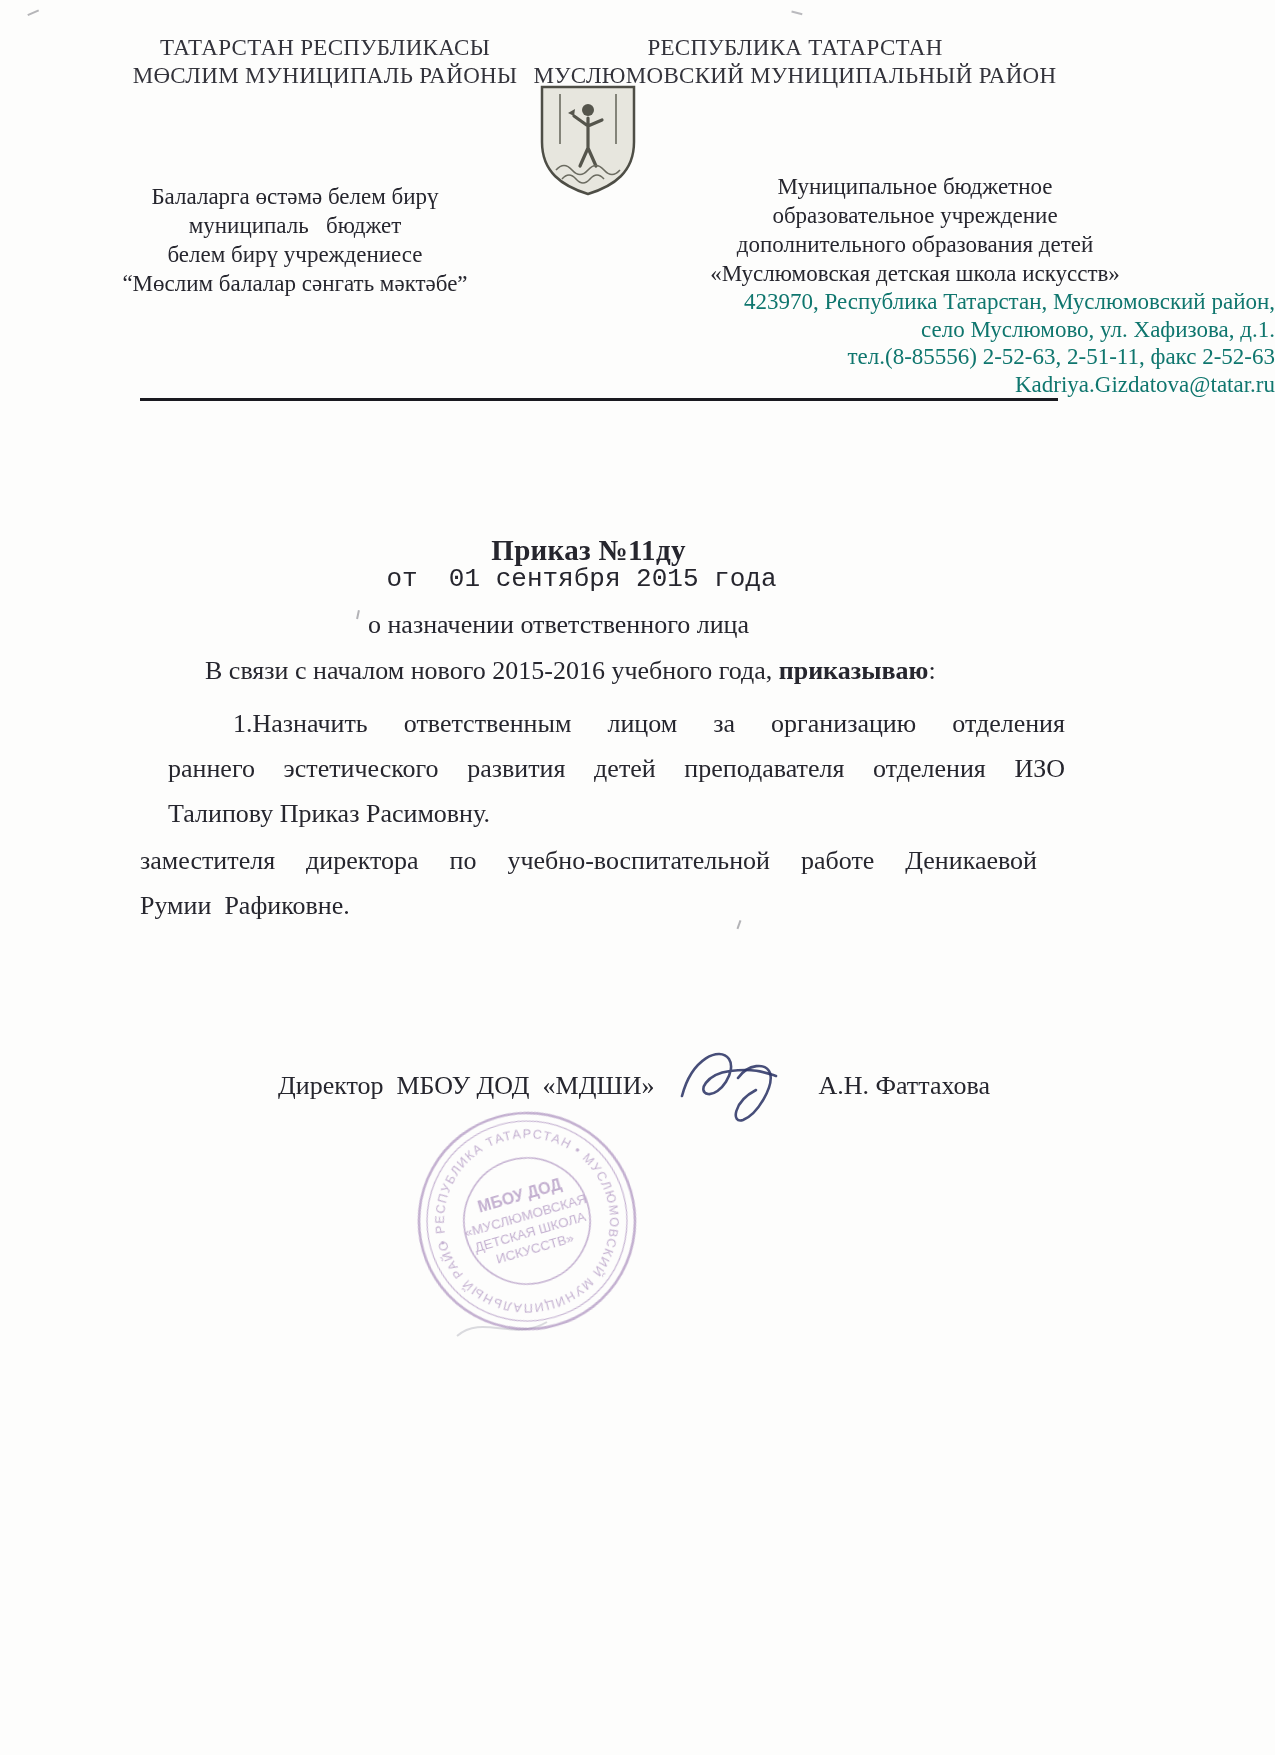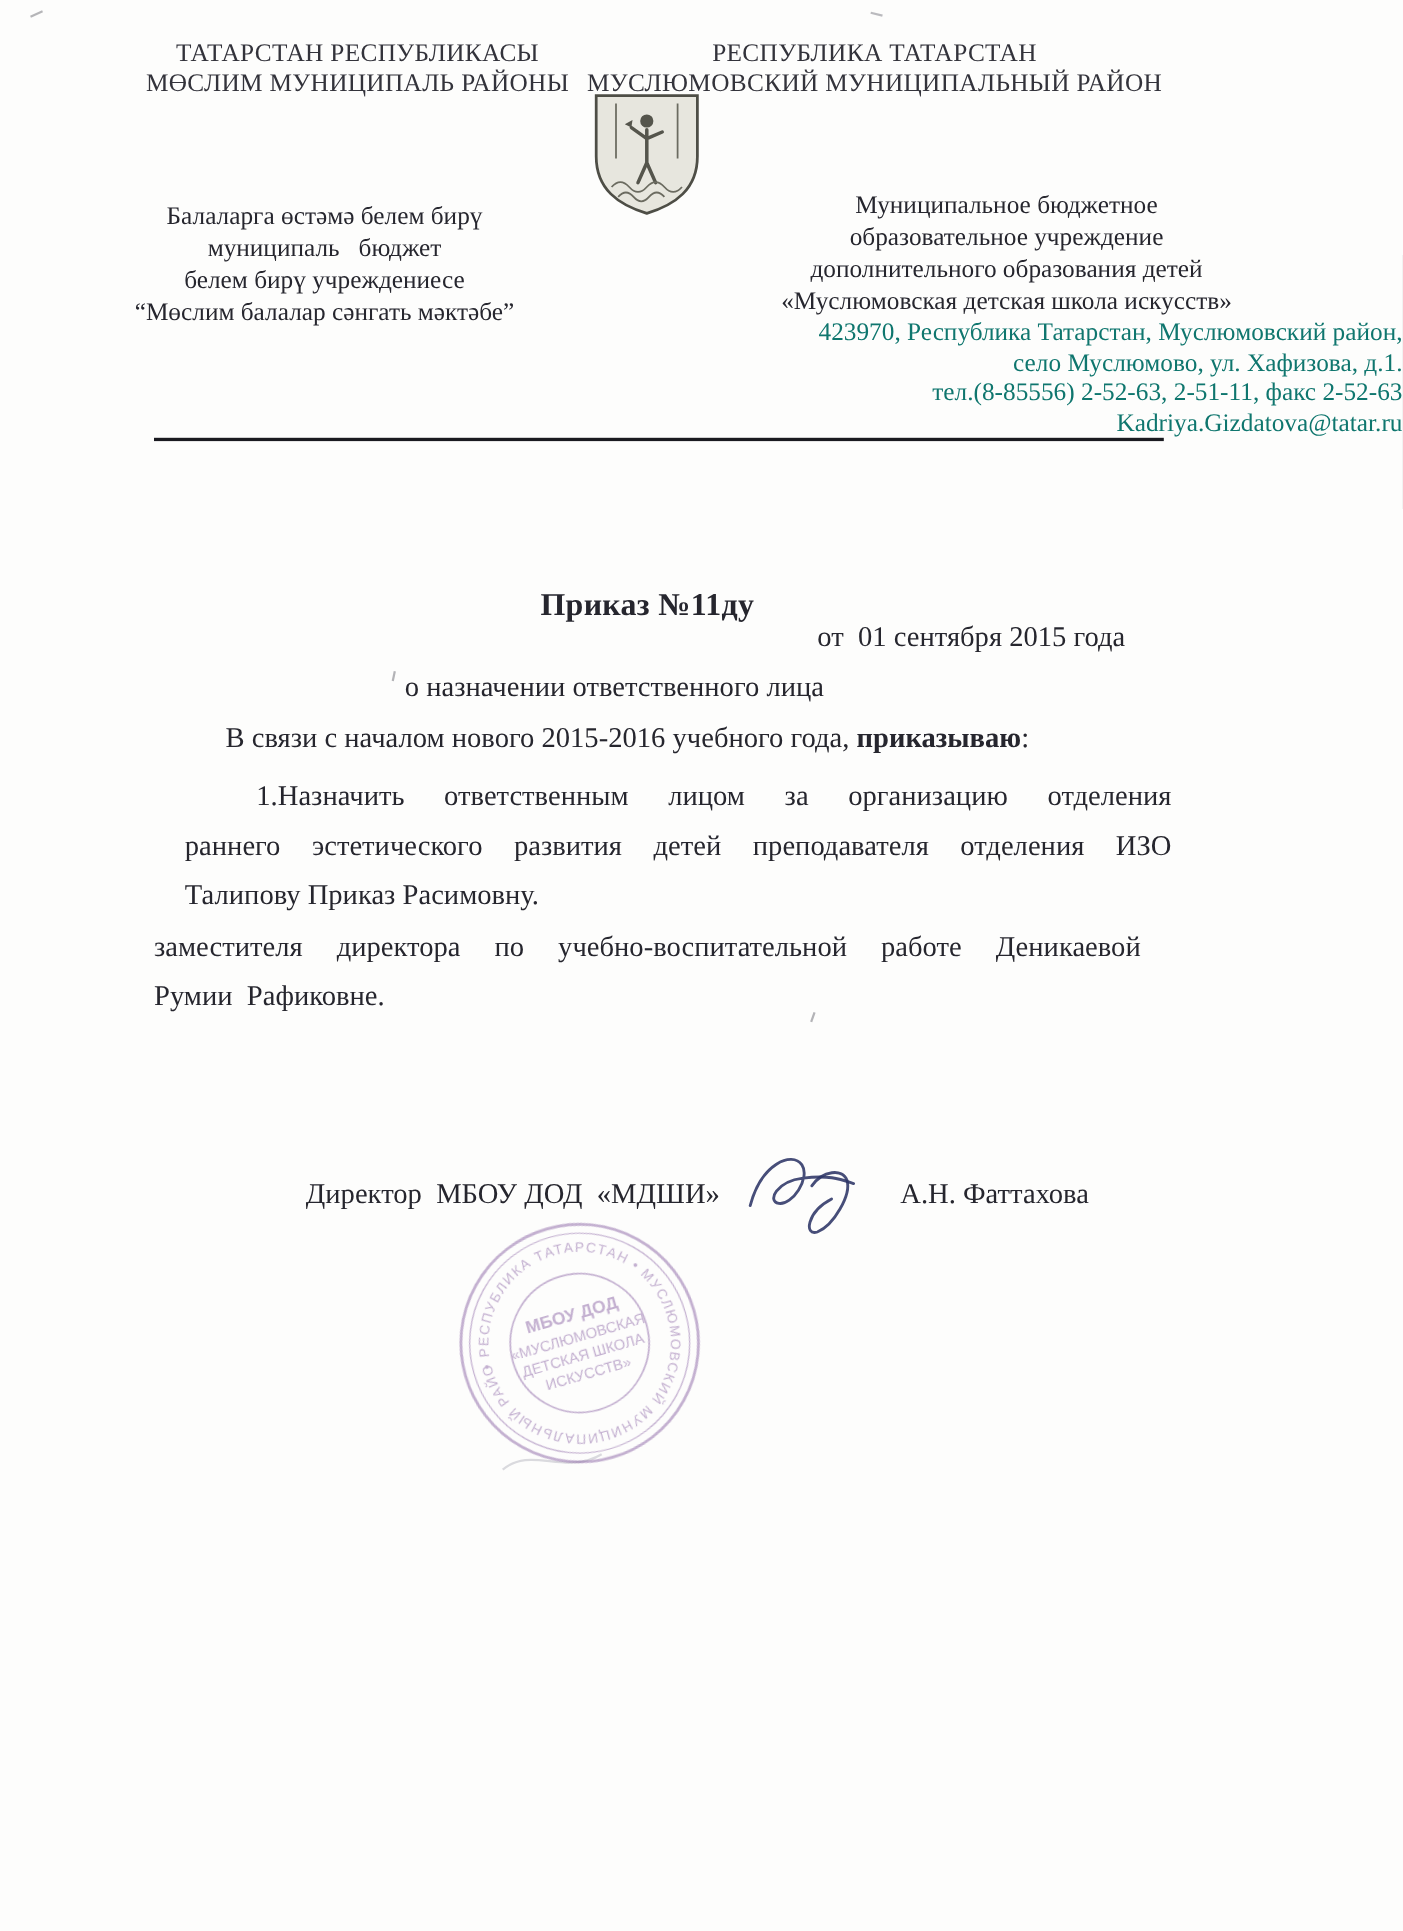--- a/index.html
+++ b/index.html
@@ -36,7 +36,7 @@
   
   .doc{position:absolute;left:140px;width:897px;font-size:26px;}
   .title{top:534px;text-align:center;font-weight:bold;font-size:29px;letter-spacing:.3px;}
-  .date{top:564px;text-align:right;padding-right:14px;}
+  .date{top:564px;text-align:center;padding-right:14px;font-family:Liberation Mono, monospace;}
   .subject{top:610px;text-align:center;padding-right:60px;}
   .intro{top:656px;text-indent:65px;}
   .para{line-height:45px;}

